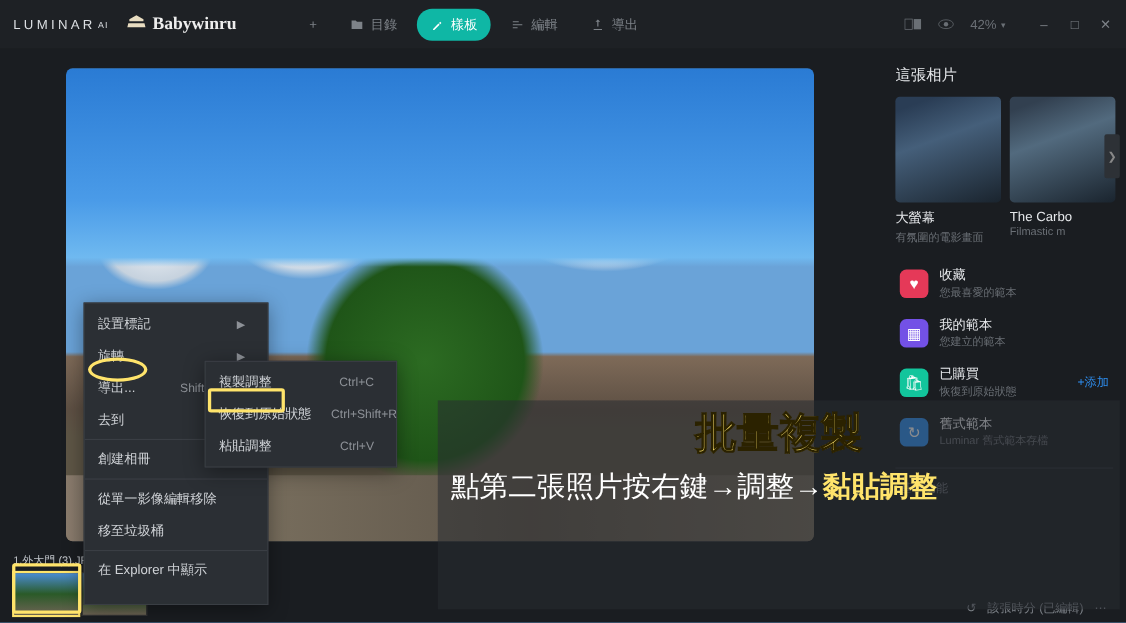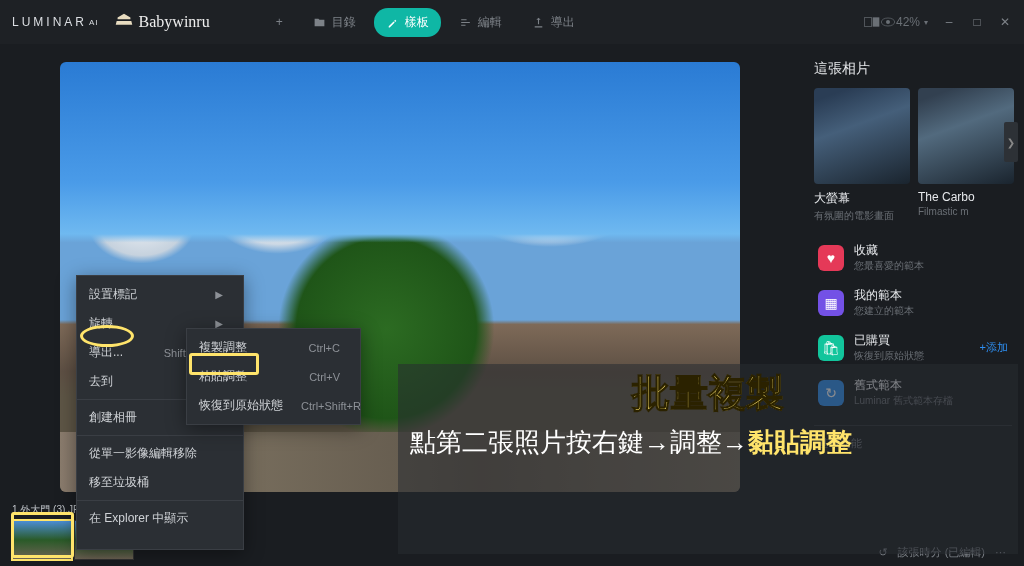--- a/index.html
+++ b/index.html
@@ -22,7 +22,7 @@
 }
 .brand { font-weight: 300; letter-spacing: 3px; font-size: 12px; color: #dcdfe3; display:flex; align-items:center; gap:2px;}
 .brand-sup { font-size: 8px; vertical-align: super; letter-spacing:1px;}
-.annot-logo { font-family: cursive; font-size: 16px; color:#eee; display:flex; align-items:center; gap:4px;}
+.annot-logo { font-family: cursive; font-size: 16px; color:#eee; display:flex; align-items:center; gap:4px;font-weight:bold;}
 .annot-logo svg { width:22px; height:22px;}
 .topnav { display:flex; gap:6px; margin-left:40px; align-items:center;}
 .topnav-item { display:flex; align-items:center; gap:6px; padding:6px 12px; border-radius:14px; font-size:12px; color:#7d8288; cursor:pointer;}

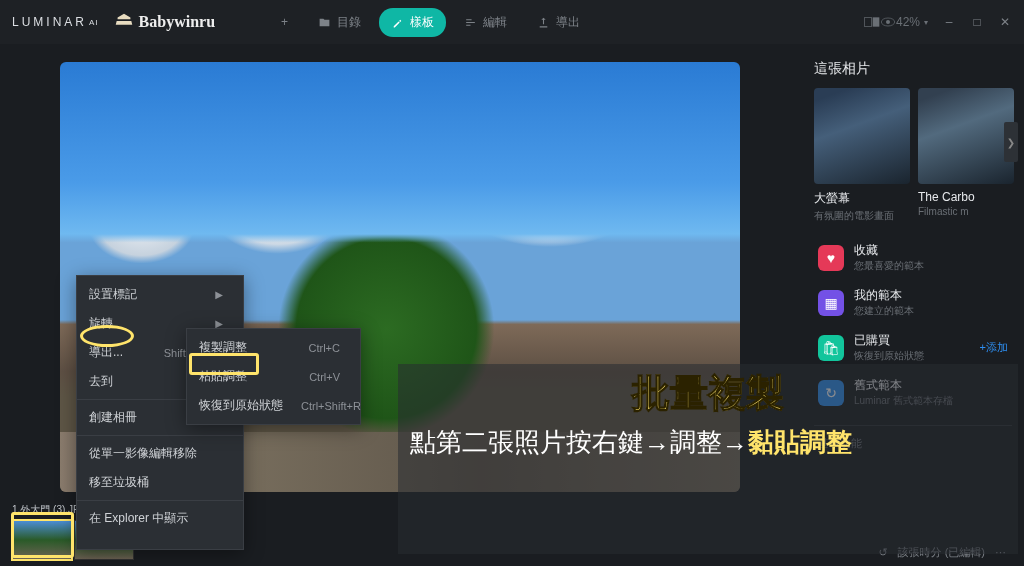--- a/index.html
+++ b/index.html
@@ -28,7 +28,7 @@
 .topnav-item { display:flex; align-items:center; gap:6px; padding:6px 12px; border-radius:14px; font-size:12px; color:#7d8288; cursor:pointer;}
 .topnav-item.active { background:#0fb7a5; color:#fff;}
 .spacer { flex:1; }
-.topright { display:flex; align-items:center; color:#6a6f75; font-size:12px;}
+.topright { display:flex; gap:14px; align-items:center; color:#6a6f75; font-size:12px;}
 .topright .wc { display:flex; align-items:center; gap:4px; cursor:pointer;}
 .winctrl { display:flex; gap:14px; margin-left:14px; color:#7d8288;}
 .winctrl span { cursor:pointer; width:14px; text-align:center;}

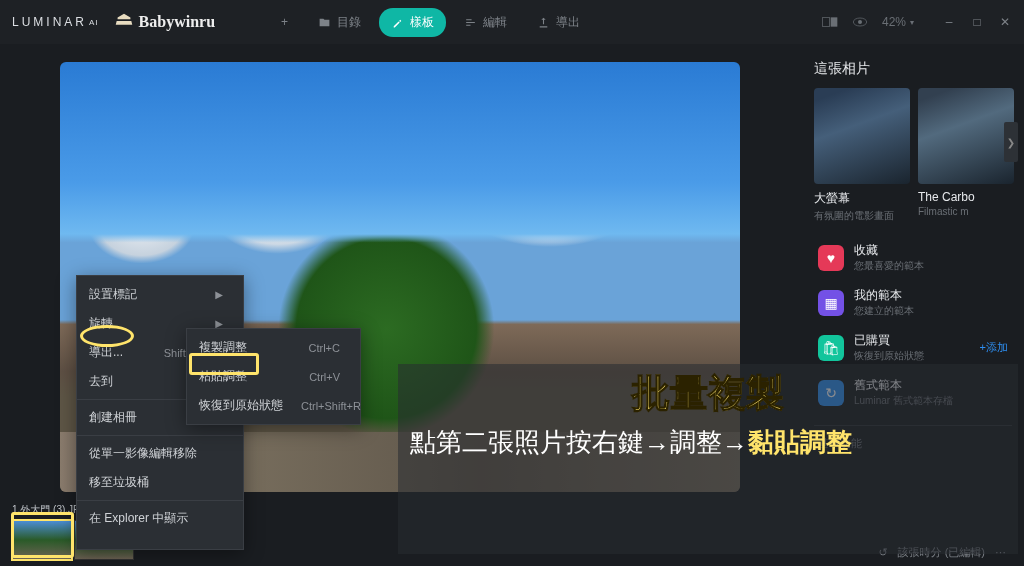--- a/index.html
+++ b/index.html
@@ -293,12 +293,12 @@
       <span class="shortcut">Ctrl+C</span>
     </div>
     <div class="ctx-item">
+      <span>恢復到原始狀態</span>
+      <span class="shortcut">Ctrl+Shift+R</span>
+    </div>
+    <div class="ctx-item">
       <span>粘貼調整</span>
       <span class="shortcut">Ctrl+V</span>
-    </div>
-    <div class="ctx-item">
-      <span>恢復到原始狀態</span>
-      <span class="shortcut">Ctrl+Shift+R</span>
     </div>
   </div>
 

